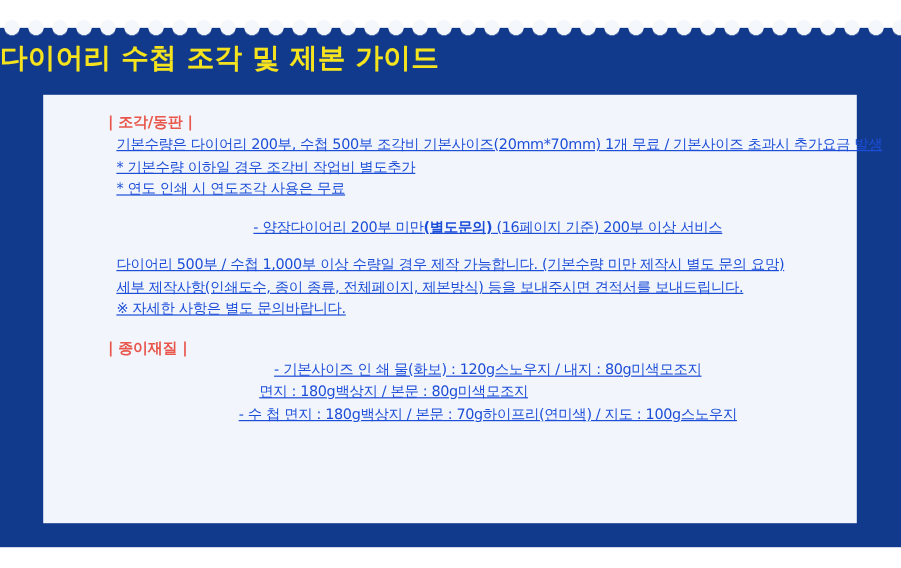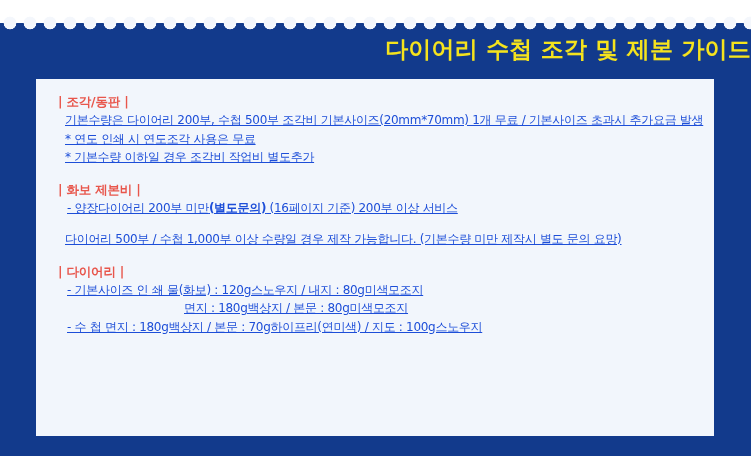--- a/index.html
+++ b/index.html
@@ -60,7 +60,7 @@
     left: 0;
     top: 34px;
     width: 751px;
-    text-align: right;
+    text-align: left;
   }
   .title-text {
     display: inline-block;

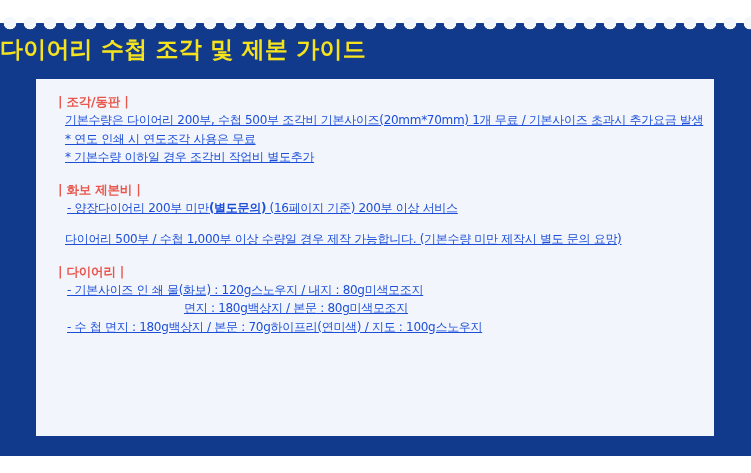--- a/index.html
+++ b/index.html
@@ -86,6 +86,7 @@
 
   .section {
     padding: 0 0 0 22px;
+    margin-left: 32px;
   }
   .section + .section {
     margin-top: 13px;

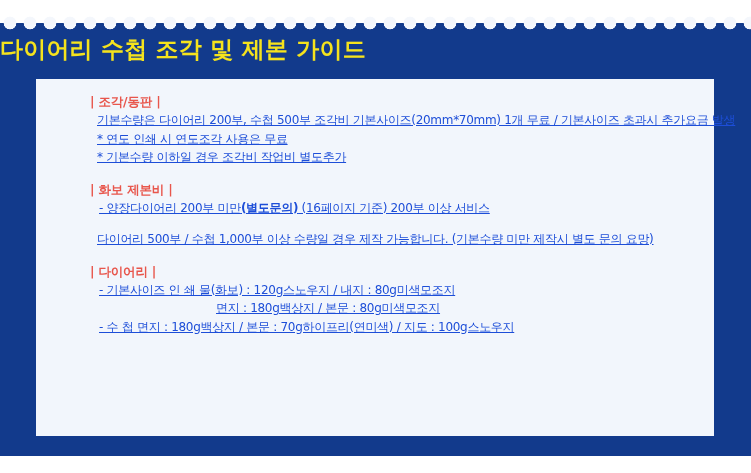--- a/index.html
+++ b/index.html
@@ -133,8 +133,8 @@
     <div class="section">
       <div class="sec-head">| 조각/동판 |</div>
       <div class="line indent-1">기본수량은 다이어리 200부, 수첩 500부 조각비 기본사이즈(20mm*70mm) 1개 무료 / 기본사이즈 초과시 추가요금 발생</div>
+      <div class="line indent-1">* 기본수량 이하일 경우 조각비 작업비 별도추가</div>
       <div class="line indent-1">* 연도 인쇄 시 연도조각 사용은 무료</div>
-      <div class="line indent-1">* 기본수량 이하일 경우 조각비 작업비 별도추가</div>
     </div>
 
     <div class="section">

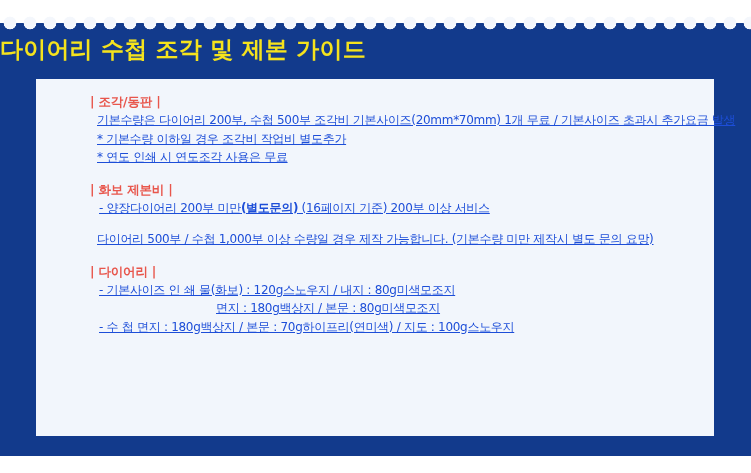--- a/index.html
+++ b/index.html
@@ -138,7 +138,6 @@
     </div>
 
     <div class="section">
-      <div class="sec-head">| 화보 제본비 |</div>
       <div class="line indent-2"><span>- 양장다이어리   200부 미만</span><span class="b">(별도문의)</span><span> (16페이지 기준) 200부 이상 서비스</span></div>
     </div>
 

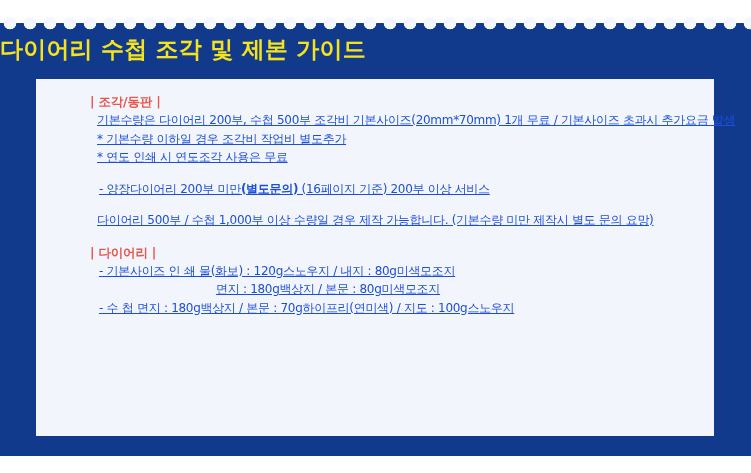--- a/index.html
+++ b/index.html
@@ -110,7 +110,7 @@
     text-decoration: underline;
   }
   .line.indent-1 { padding-left: 7px; }
-  .line.indent-2 { padding-left: 9px; }
+  .line.indent-2 { padding-left: 9px; text-align: center; }
   .line.indent-deep { padding-left: 126px; }
 
   .b { font-weight: bold; }

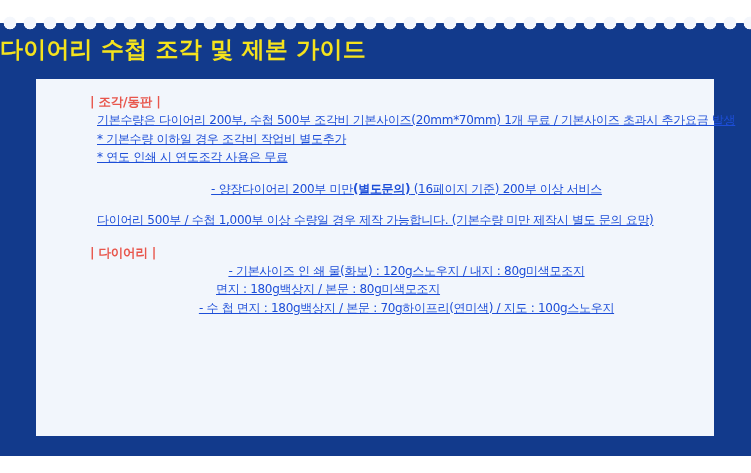--- a/index.html
+++ b/index.html
@@ -143,6 +143,7 @@
 
     <div class="section">
       <div class="line indent-1">다이어리 500부 / 수첩 1,000부 이상 수량일 경우 제작 가능합니다. (기본수량 미만 제작시 별도 문의 요망)</div>
+      <div class="line indent-1">세부 제작사항(인쇄도수, 종이 종류, 전체페이지, 제본방식) 등을 보내주시면 견적서를 보내드립니다.</div>
     </div>
 
     <div class="section">

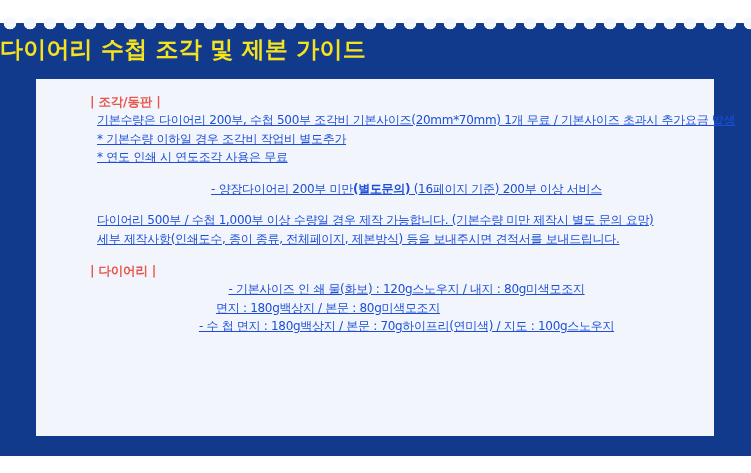--- a/index.html
+++ b/index.html
@@ -144,6 +144,7 @@
     <div class="section">
       <div class="line indent-1">다이어리 500부 / 수첩 1,000부 이상 수량일 경우 제작 가능합니다. (기본수량 미만 제작시 별도 문의 요망)</div>
       <div class="line indent-1">세부 제작사항(인쇄도수, 종이 종류, 전체페이지, 제본방식) 등을 보내주시면 견적서를 보내드립니다.</div>
+      <div class="line indent-1">※ 자세한 사항은 별도 문의바랍니다.</div>
     </div>
 
     <div class="section">

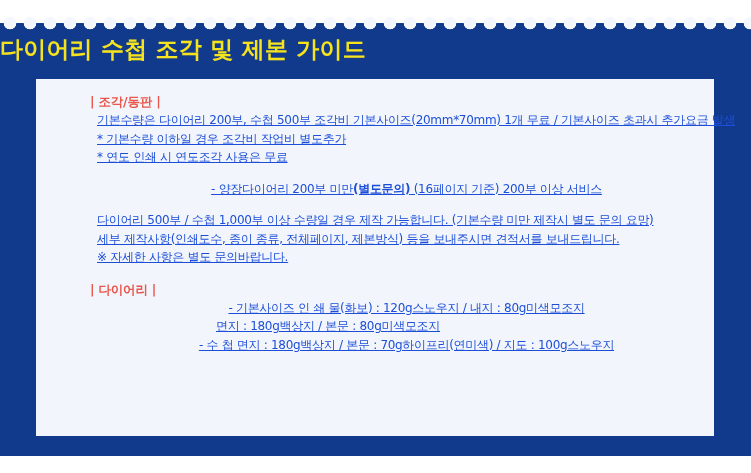--- a/index.html
+++ b/index.html
@@ -148,7 +148,7 @@
     </div>
 
     <div class="section">
-      <div class="sec-head">| 다이어리 |</div>
+      <div class="sec-head">| 종이재질 |</div>
       <div class="line indent-2">- 기본사이즈   인 쇄 물(화보) : 120g스노우지 / 내지 : 80g미색모조지</div>
       <div class="line indent-deep">면지 : 180g백상지 / 본문 : 80g미색모조지</div>
       <div class="line indent-2">- 수        첩  면지 : 180g백상지 / 본문 : 70g하이프리(연미색) / 지도 : 100g스노우지</div>

